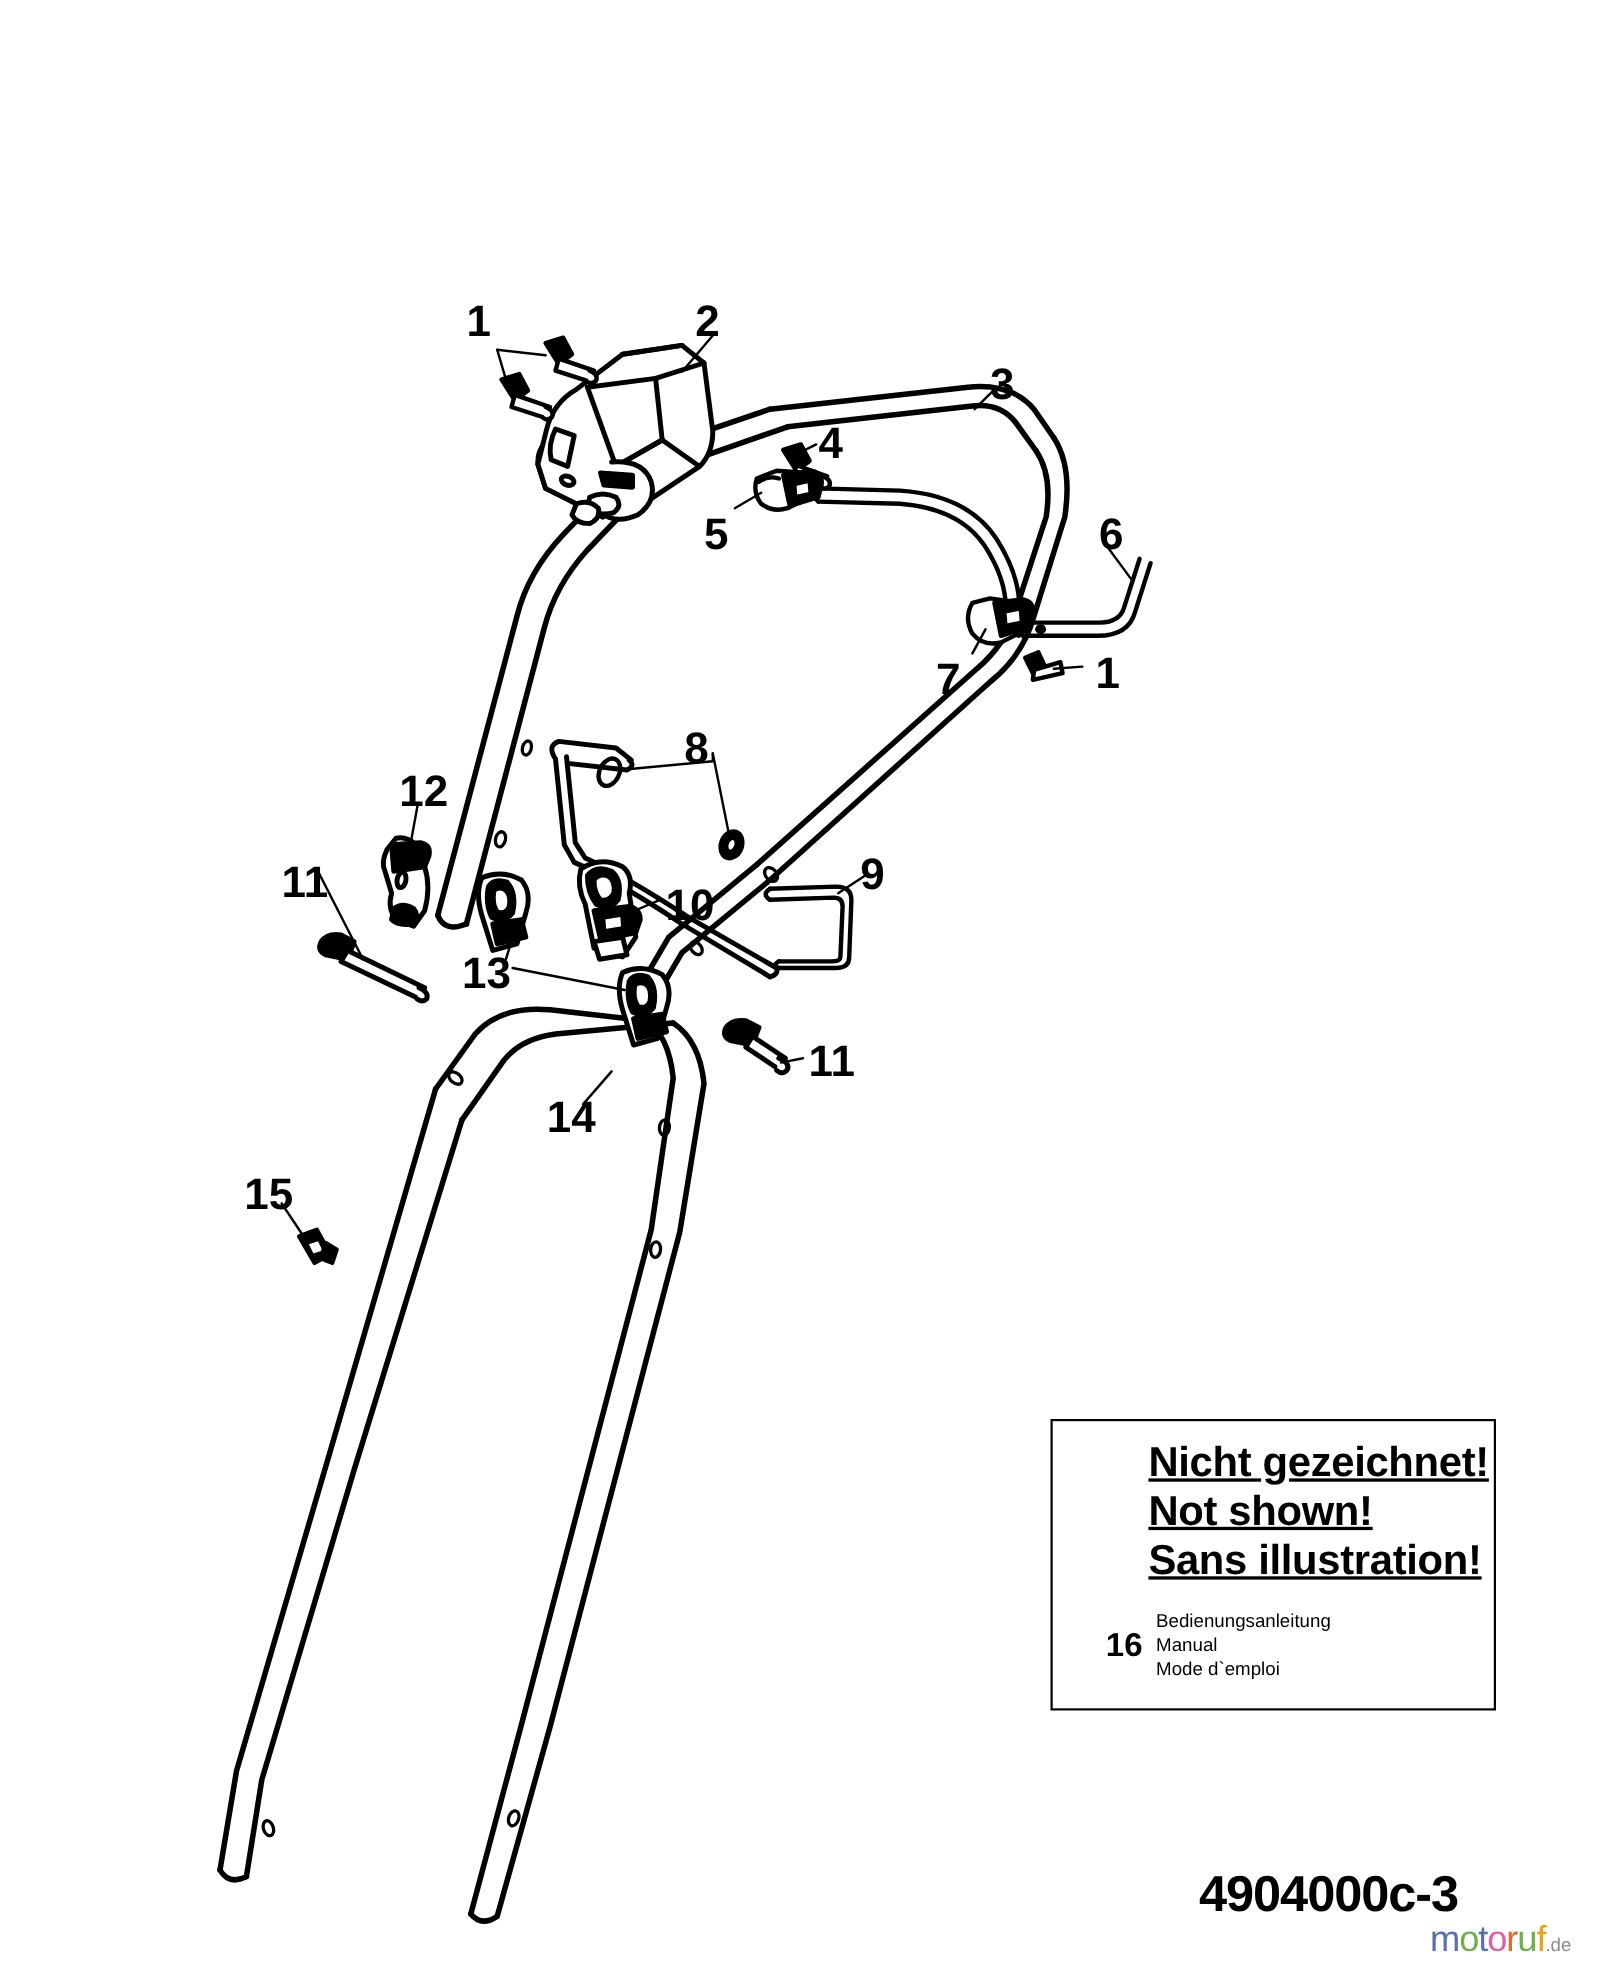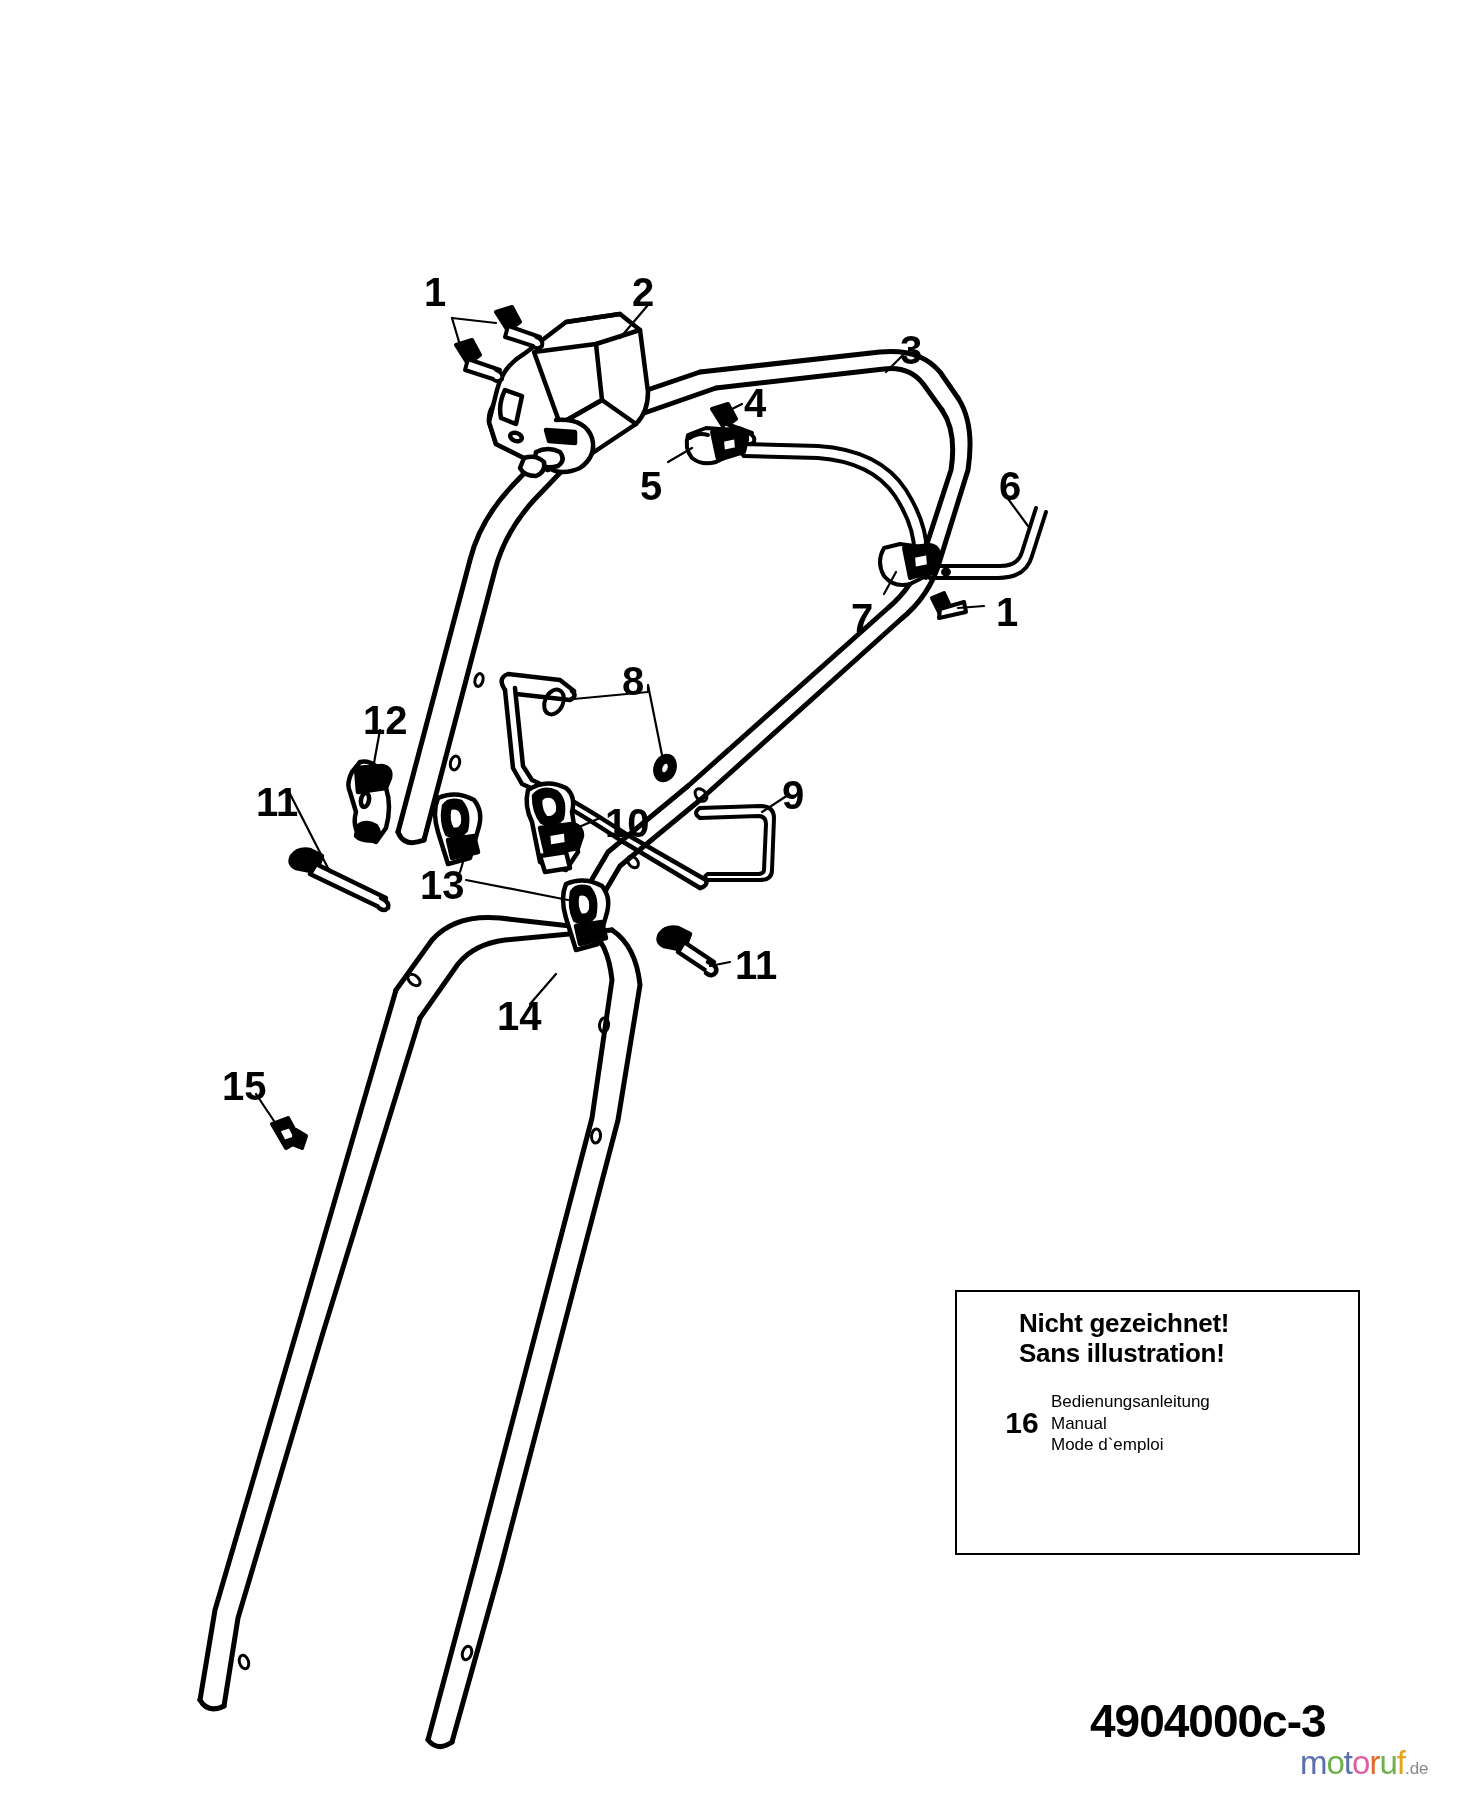--- a/index.html
+++ b/index.html
@@ -14,8 +14,8 @@
   
   #infobox{position:absolute;left:955px;top:1290px;width:405px;height:265px;
            border:2px solid #000;background:#fff;box-sizing:border-box;}
-  #infobox .big{font-weight:bold;font-size:26px;line-height:1.17;margin:0;
-                padding-left:62px;padding-top:16px;letter-spacing:-0.3px;}
+  #infobox .big{font-weight:bold;font-size:38px;line-height:1.17;margin:0;
+                padding-left:87px;padding-top:16px;letter-spacing:-0.3px;text-decoration:underline;}
   #infobox .big div{white-space:nowrap;}
   #infobox .rowwrap{display:flex;align-items:center;margin-top:22px;padding-left:36px;}
   #infobox .num{font-weight:bold;font-size:30px;width:58px;text-align:center;}

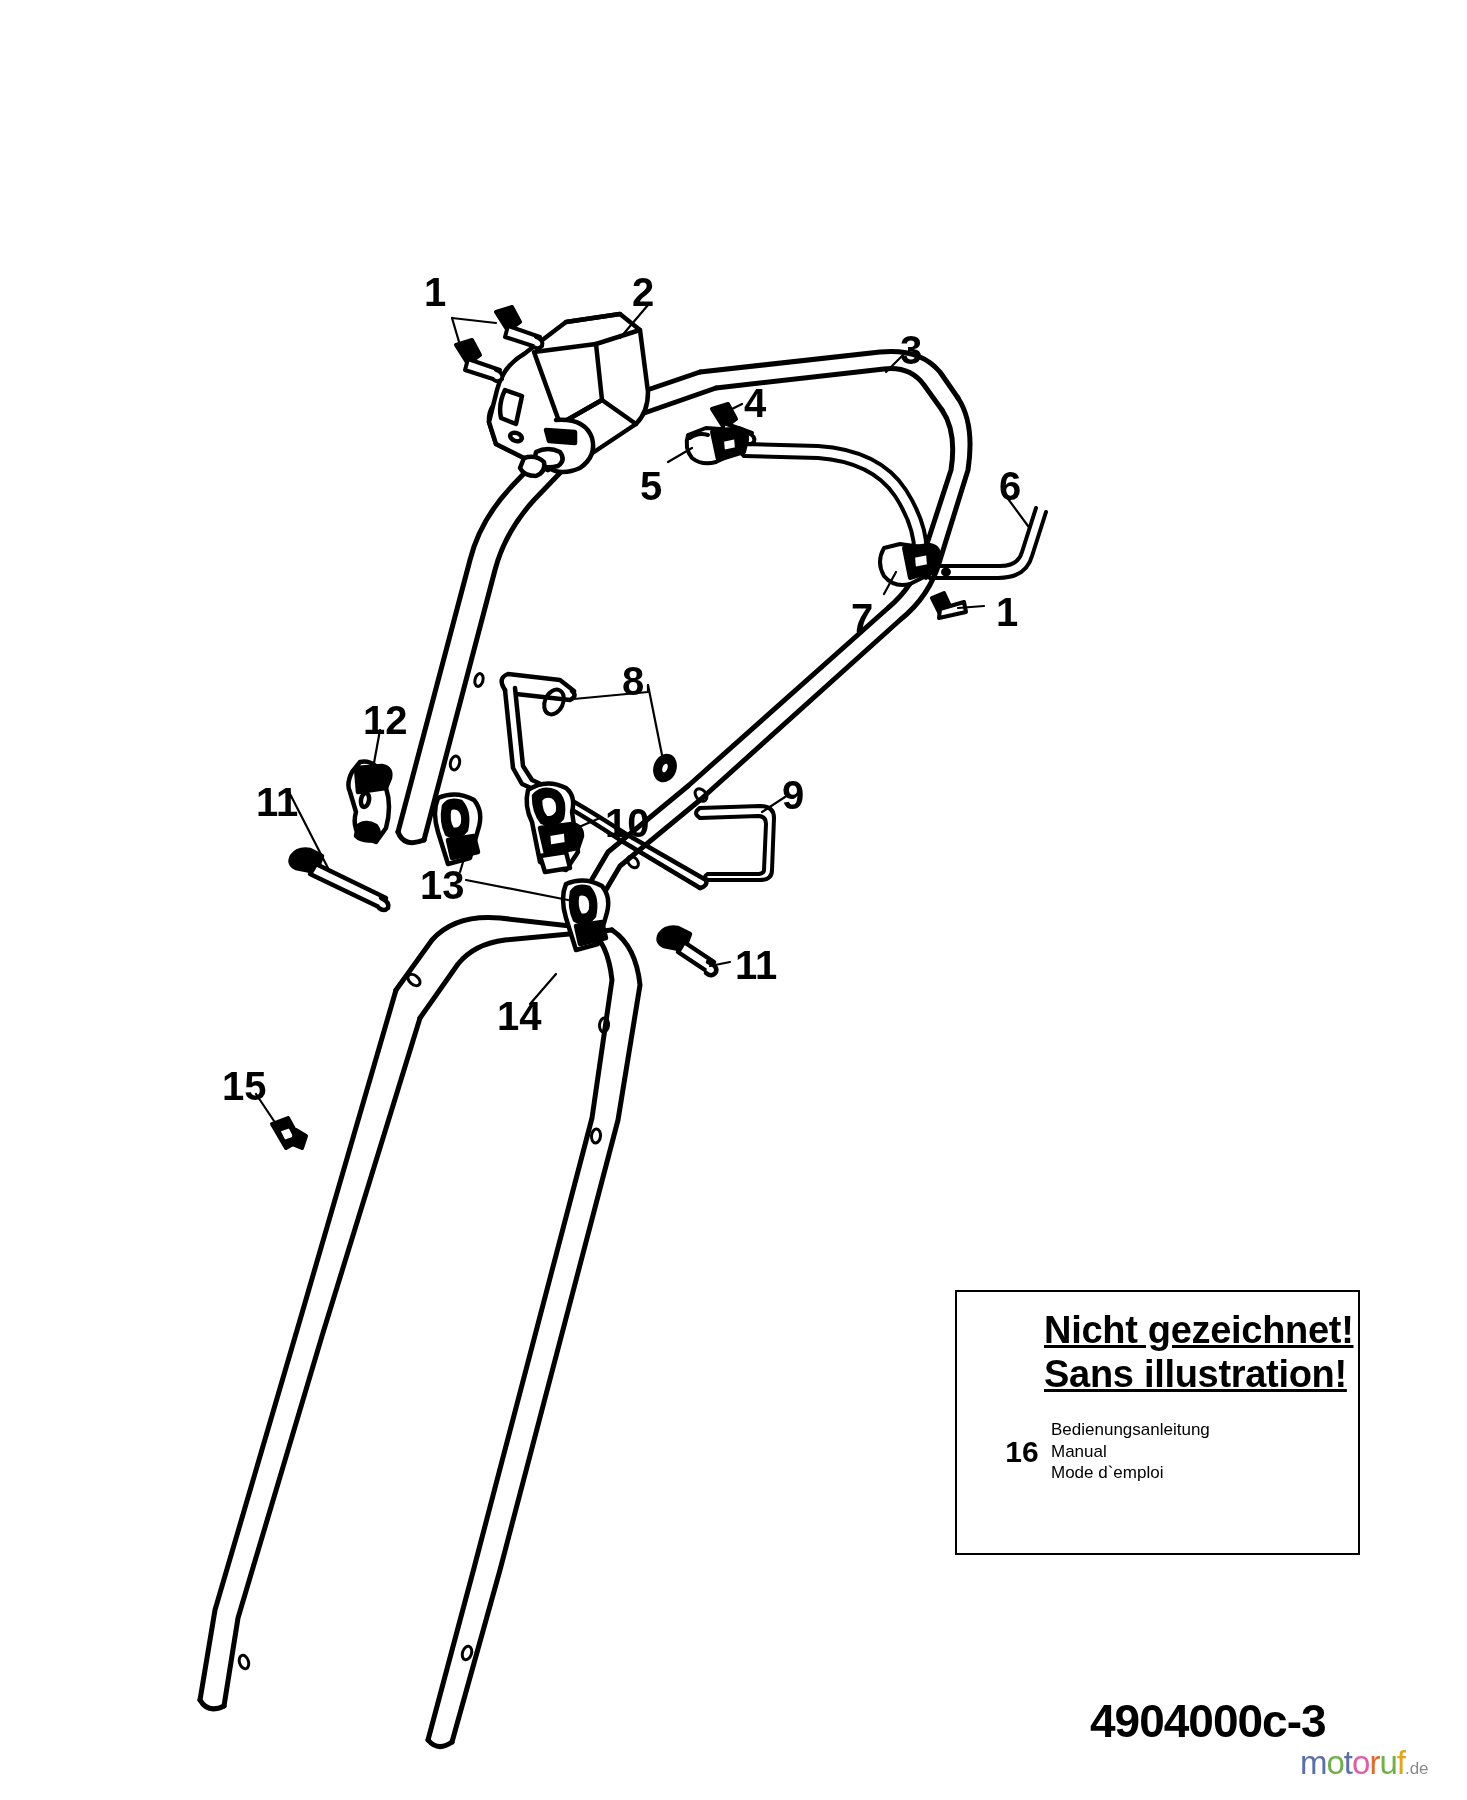--- a/index.html
+++ b/index.html
@@ -283,6 +283,7 @@
   <div id="infobox">
     <div class="big">
       <div>Nicht gezeichnet!</div>
+      <div>Not shown!</div>
       <div>Sans illustration!</div>
     </div>
     <div class="rowwrap">

